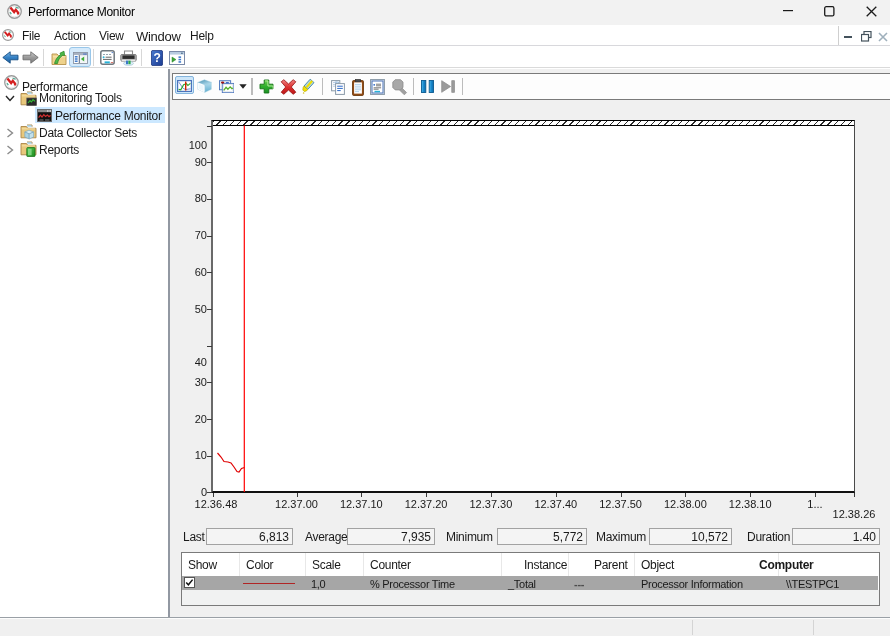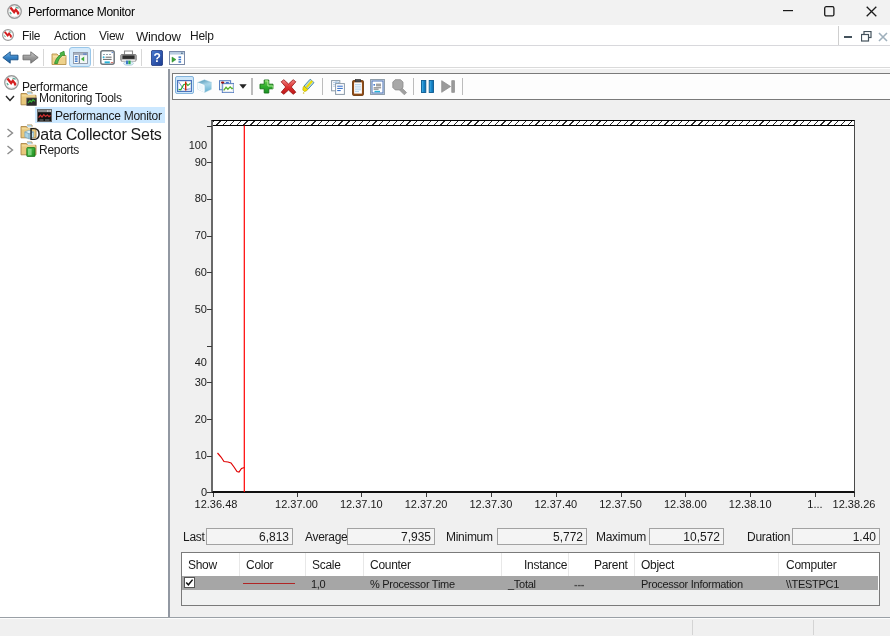--- a/index.html
+++ b/index.html
@@ -201,7 +201,7 @@
       <path d="M13.6 8 L9.2 9.9 V15 L13.6 13 Z" fill="#c2e2f0" stroke="#6aa0c4" stroke-width="0.6"></path>
     </g>
   </svg>
-<div class="abs" style="left:29px;top:126px;font-size:16px;">Data Collector Sets</div>
+<div class="abs" style="left:39px;top:126px;font-size:12px;">Data Collector Sets</div>
 
 <svg class="abs" style="left:6px;top:145px;" width="8" height="10" viewBox="0 0 8 10">
     <path d="M1.5 1 L6.5 5 L1.5 9" fill="none" stroke="#8a8a8a" stroke-width="1.4"></path>

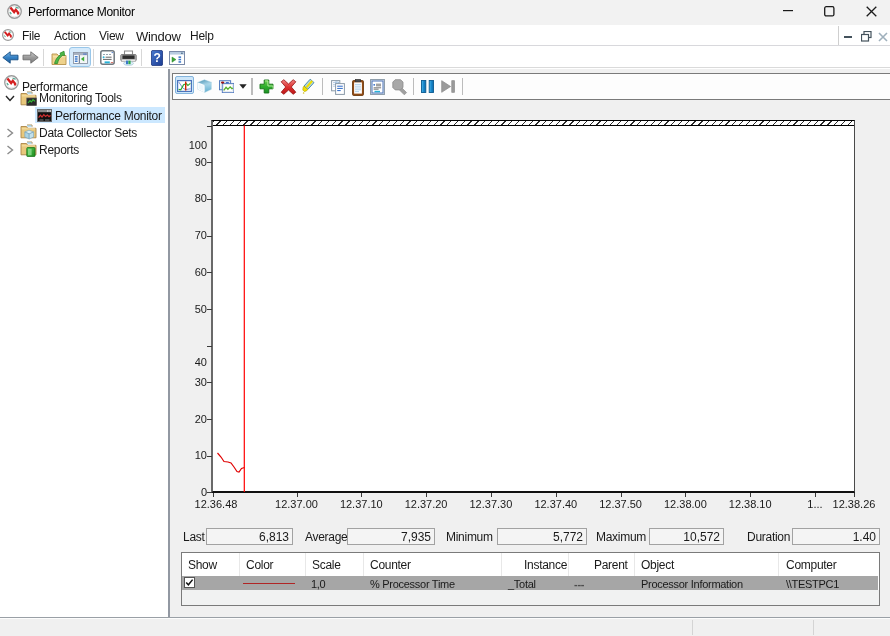--- a/index.html
+++ b/index.html
@@ -389,7 +389,7 @@
 <div class="abs xlab" style="left:655.4px;">12.38.00</div>
 <div class="abs xlab" style="left:720.2px;">12.38.10</div>
 <div class="abs xlab" style="left:785px;">1...</div>
-<div class="abs xlab" style="left:824px;">12.38.26</div>
+<div class="abs xlab" style="left:824px;margin-top:10px;">12.38.26</div>
 
 <svg class="abs" style="left:213px;top:121px;" width="642" height="371" viewBox="0 0 642 371">
     <polyline points="4.5,332 8,336 11,340.5 15,341 18,342 21,346 24,350.5 26,351 28.5,347.5 31.5,346.5" fill="none" stroke="#e00000" stroke-width="1.2"></polyline>

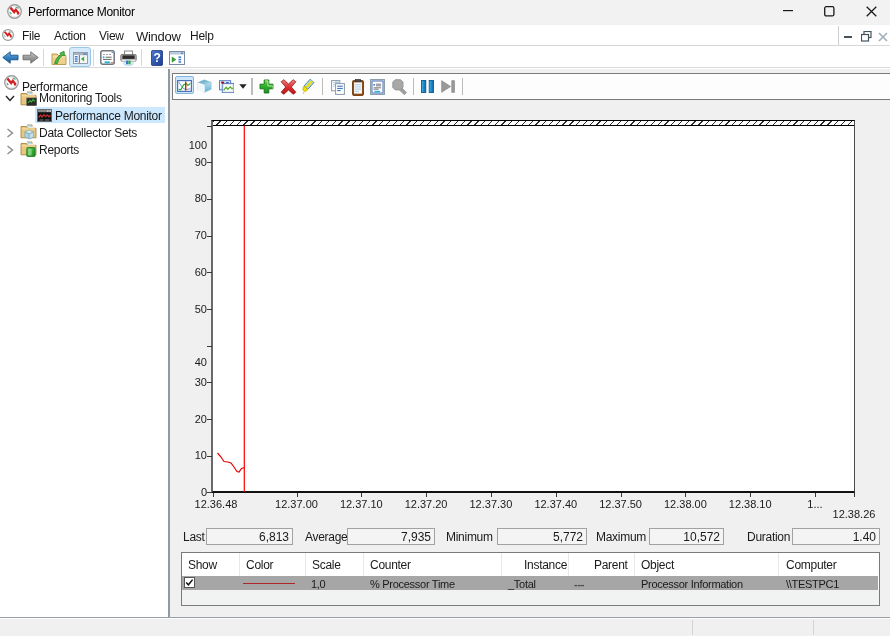--- a/index.html
+++ b/index.html
@@ -403,7 +403,7 @@
 <div class="abs slab" style="left:446px;">Minimum</div>
 <div class="abs sfield" style="left:497px;width:90px;">5,772</div>
 <div class="abs slab" style="left:596px;">Maximum</div>
-<div class="abs sfield" style="left:649px;width:75px;">10,572</div>
+<div class="abs sfield" style="left:649px;width:83px;">10,572</div>
 <div class="abs slab" style="left:747px;">Duration</div>
 <div class="abs sfield" style="left:792px;width:88px;">1.40</div>
 

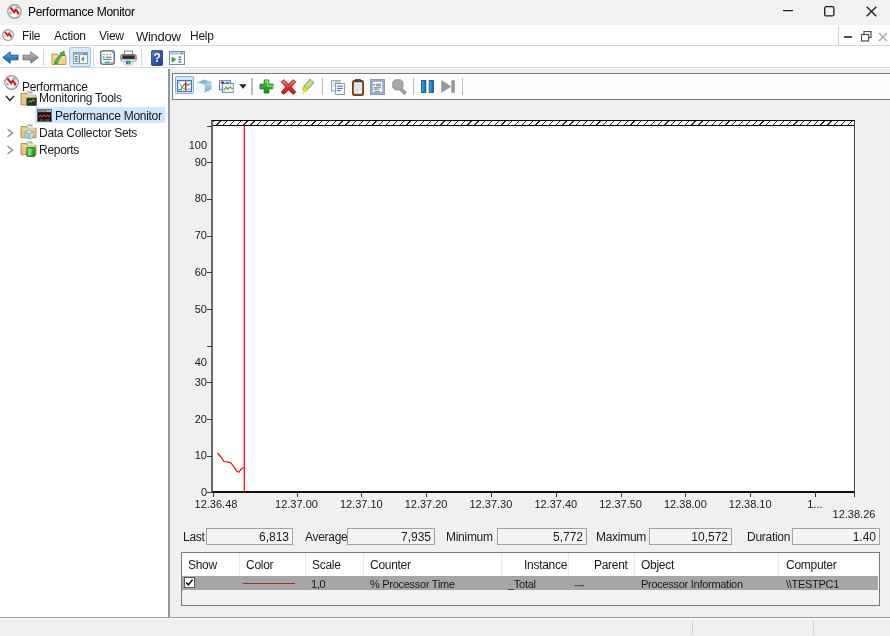--- a/index.html
+++ b/index.html
@@ -424,7 +424,7 @@
 <div class="abs th" style="left:508px;margin-left:16px;">Instance</div>
 <div class="abs th" style="left:594px;">Parent</div>
 <div class="abs th" style="left:641px;">Object</div>
-<div class="abs th" style="left:786px;">Computer</div>
+<div class="abs th" style="left:759px;font-weight:bold;">Computer</div>
 
 <div class="abs" style="left:182px;top:576px;width:696px;height:14px;background:#a6a6a6;"></div>
 <div class="abs" style="left:182px;top:590px;width:697px;height:15px;background:#f1f2f2;"></div>

